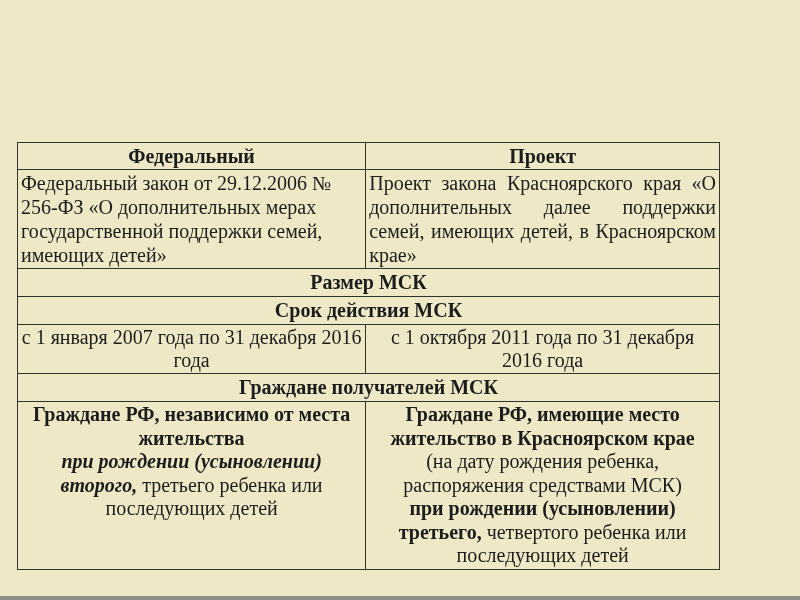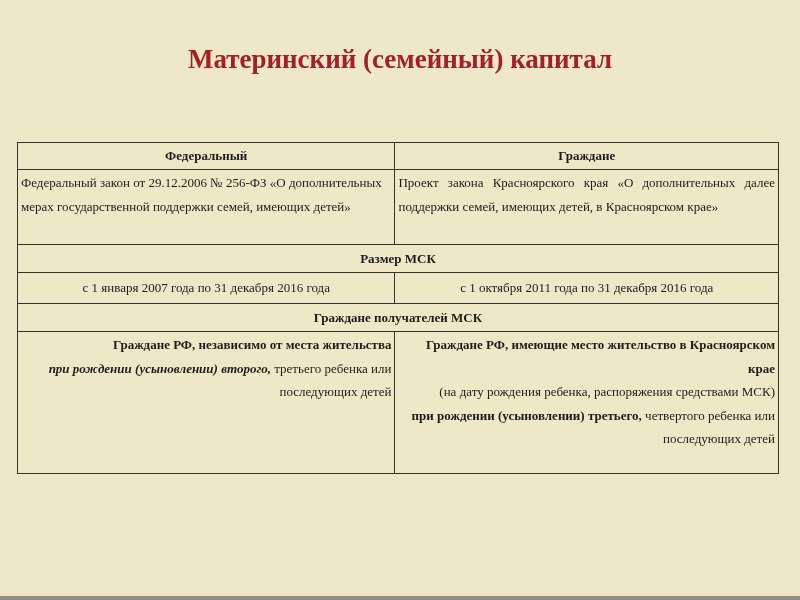--- a/index.html
+++ b/index.html
@@ -79,7 +79,6 @@
 <div class="slide">
 
   <div class="slide-title">
-    <div>Материнский (семейный) капитал</div>
   </div>
 
   <table class="msk">

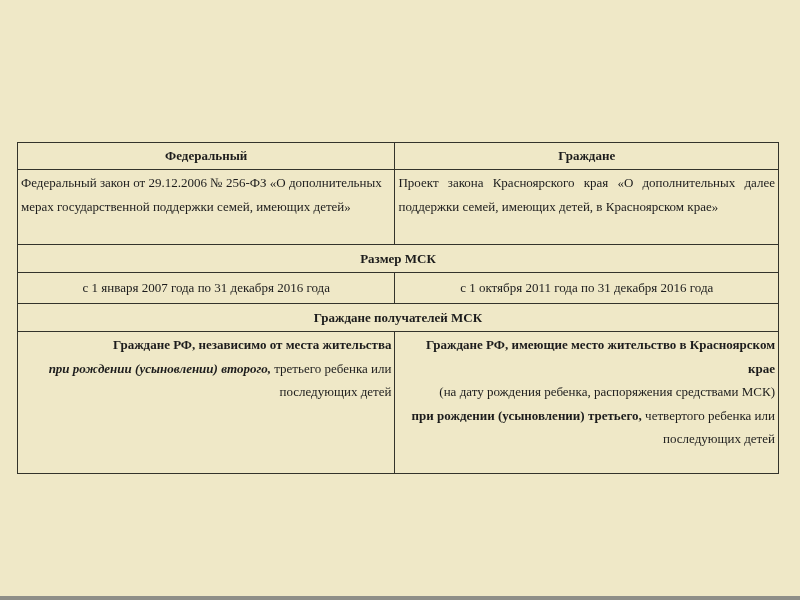--- a/index.html
+++ b/index.html
@@ -27,10 +27,10 @@
   }
   table.msk{
     position:absolute;left:17px;top:142px;
-    width:762px;
+    width:703px;
     border-collapse:collapse;
     table-layout:fixed;
-    font-size:13px;
+    font-size:20px;
   }
   table.msk td{
     border:1px solid var(--border);

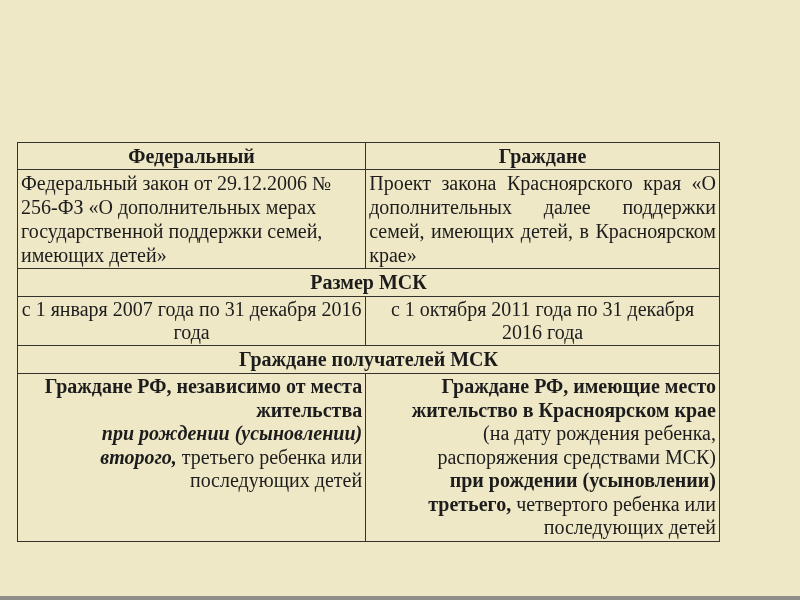--- a/index.html
+++ b/index.html
@@ -89,7 +89,7 @@
     <tbody>
       <tr>
         <td class="col-header">Федеральный</td>
-        <td class="col-header">Граждане</td>
+        <td class="col-header">Проект</td>
       </tr>
 
       <tr class="law-row">

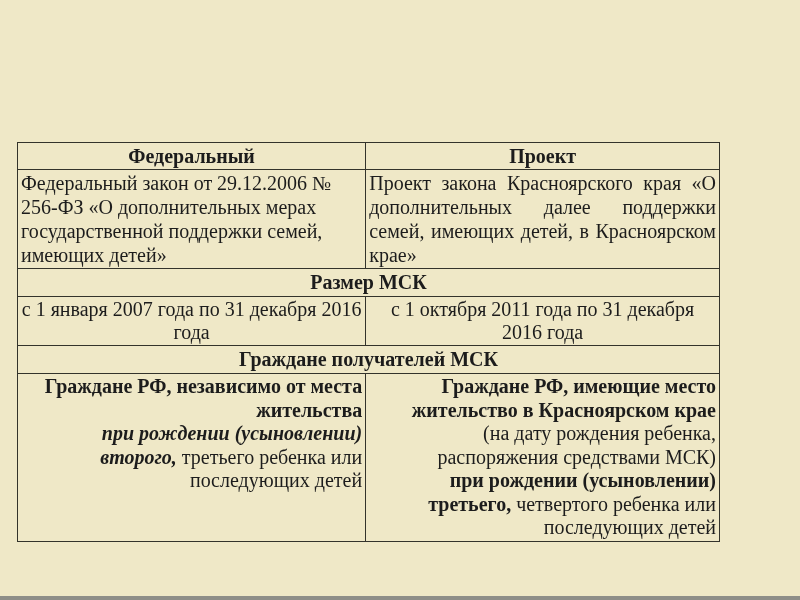--- a/index.html
+++ b/index.html
@@ -102,6 +102,9 @@
       </tr>
 
       <tr>
+        <td class="section-header" colspan="2">Срок действия МСК</td>
+      </tr>
+      <tr>
         <td class="value-cell">с 1 января 2007 года по 31 декабря 2016 года</td>
         <td class="value-cell">с 1 октября 2011 года по 31 декабря 2016 года</td>
       </tr>

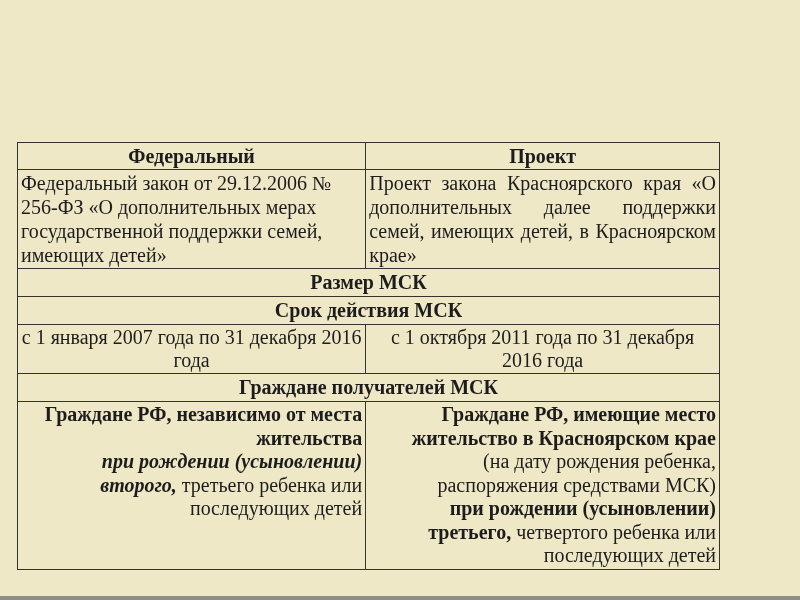--- a/index.html
+++ b/index.html
@@ -65,7 +65,7 @@
     height:139px;
     vertical-align:top;
     line-height:23.5px;
-    text-align:right;
+    text-align:center;
   }
   .bottom-strip{
     position:absolute;left:0;bottom:0;

